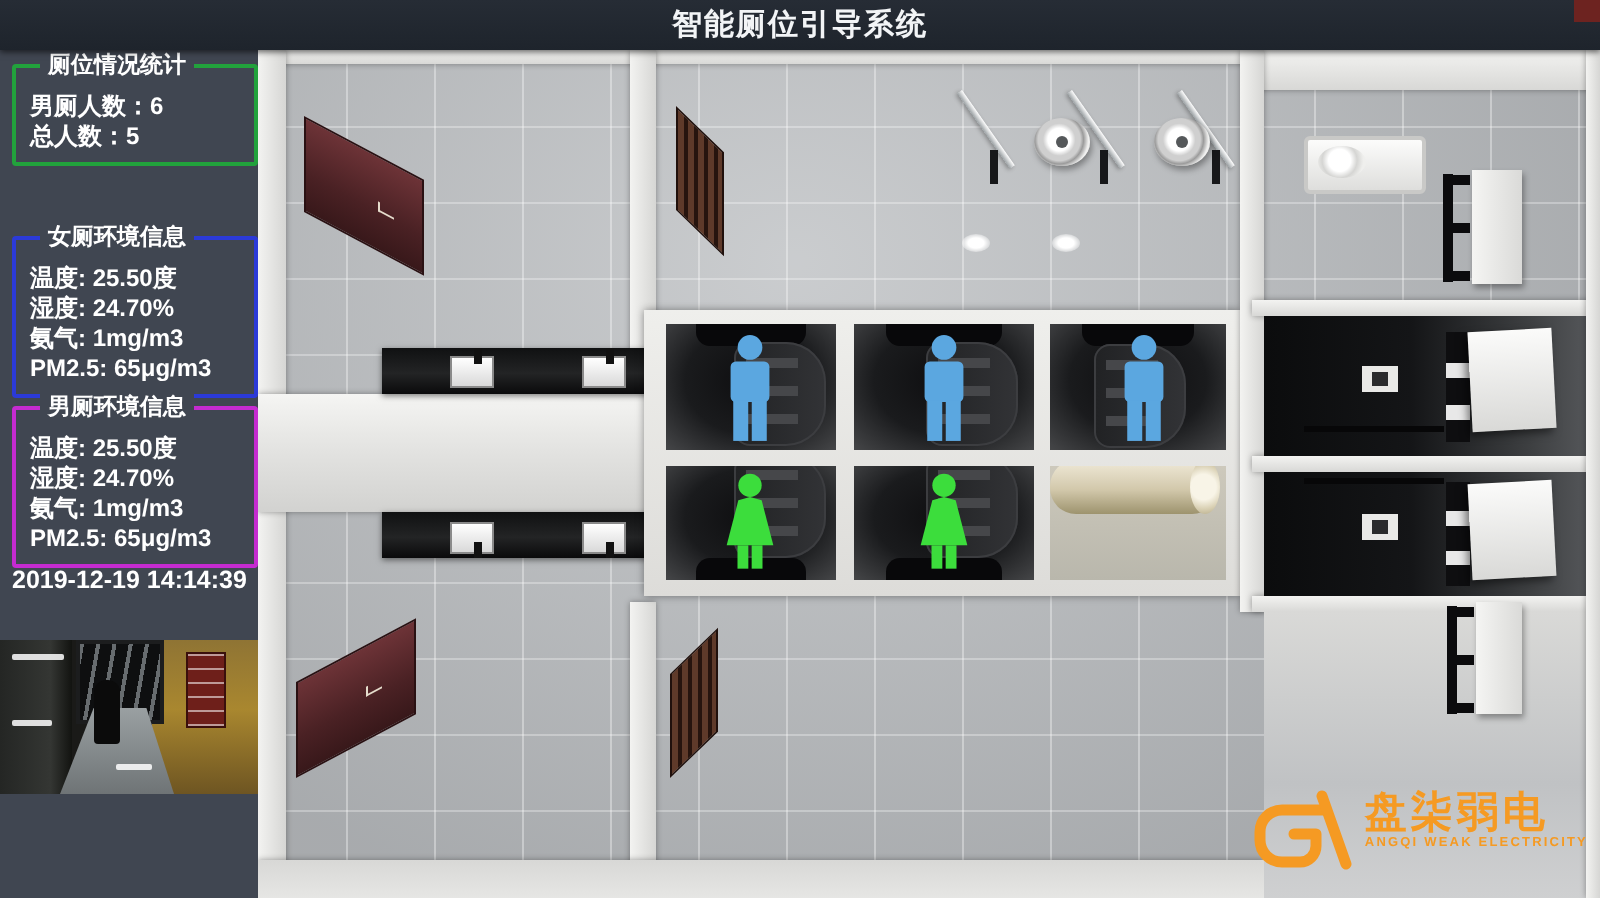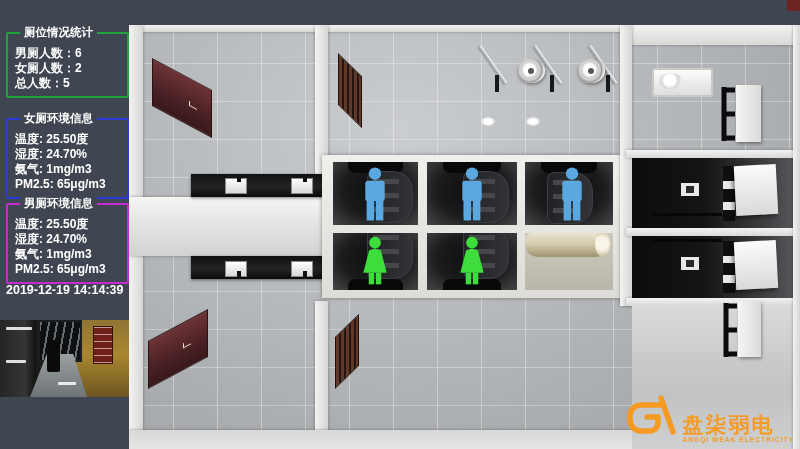--- a/index.html
+++ b/index.html
@@ -105,6 +105,9 @@
 
 <div class="app">
 
+  <header class="abs titlebar">
+    <h1>智能厕位引导系统</h1>
+  </header>
   <div class="abs corner-patch"></div>
 
   <aside class="abs sidebar">

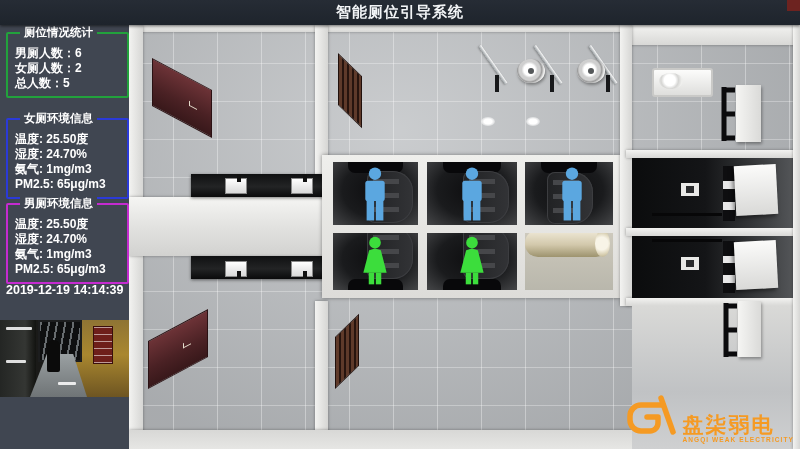--- a/index.html
+++ b/index.html
@@ -115,7 +115,6 @@
     <section class="panel p-green">
       <div class="legend">厕位情况统计</div>
       <div class="line">男厕人数：6</div>
-      <div class="line">女厕人数：2</div>
       <div class="line">总人数：5</div>
     </section>
 

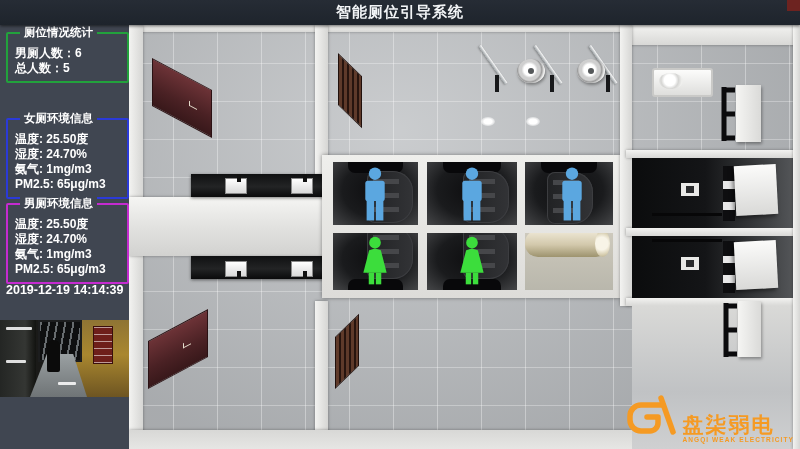--- a/index.html
+++ b/index.html
@@ -95,7 +95,7 @@
   .pipe{position:absolute;height:3px;background:#070708;}
 
   
-  .logo{position:absolute;right:6px;bottom:6px;display:flex;align-items:flex-end;z-index:15;}
+  .logo{position:absolute;right:6px;bottom:6px;display:flex;align-items:flex-start;z-index:15;}
   .logo-text{display:flex;flex-direction:column;margin-left:4px;}
   .logo-name{font-size:21px;font-weight:700;color:#f59a23;letter-spacing:2px;line-height:23px;white-space:nowrap;}
   .logo-sub{font-size:6.5px;font-weight:700;color:#f59a23;letter-spacing:1.1px;white-space:nowrap;}

